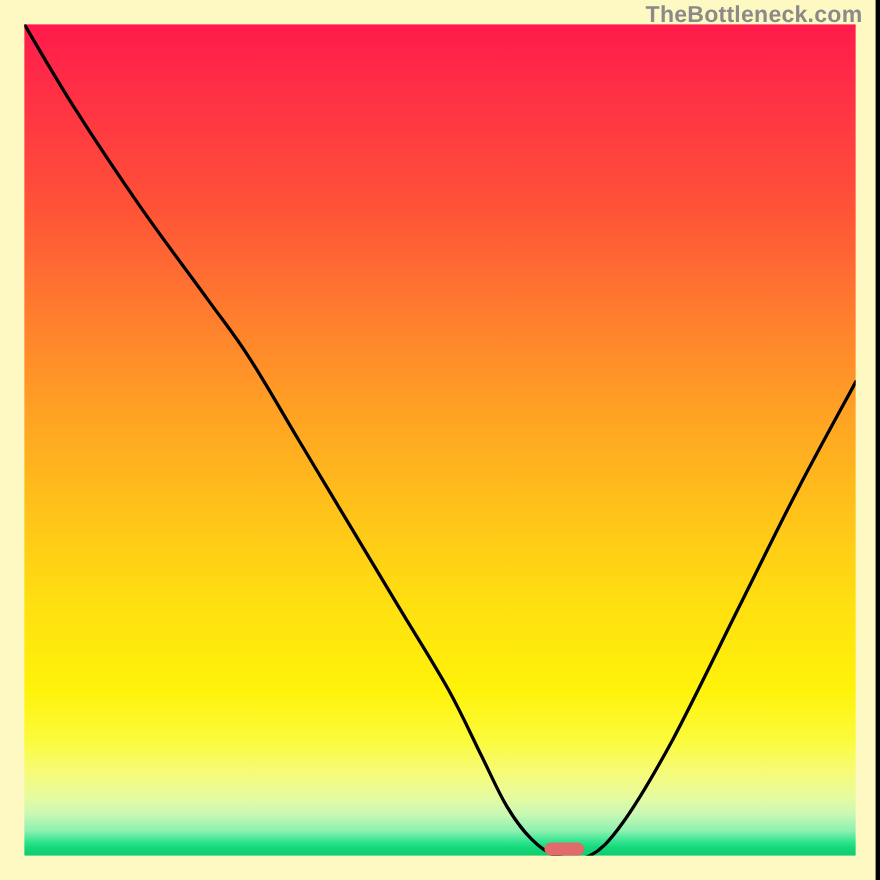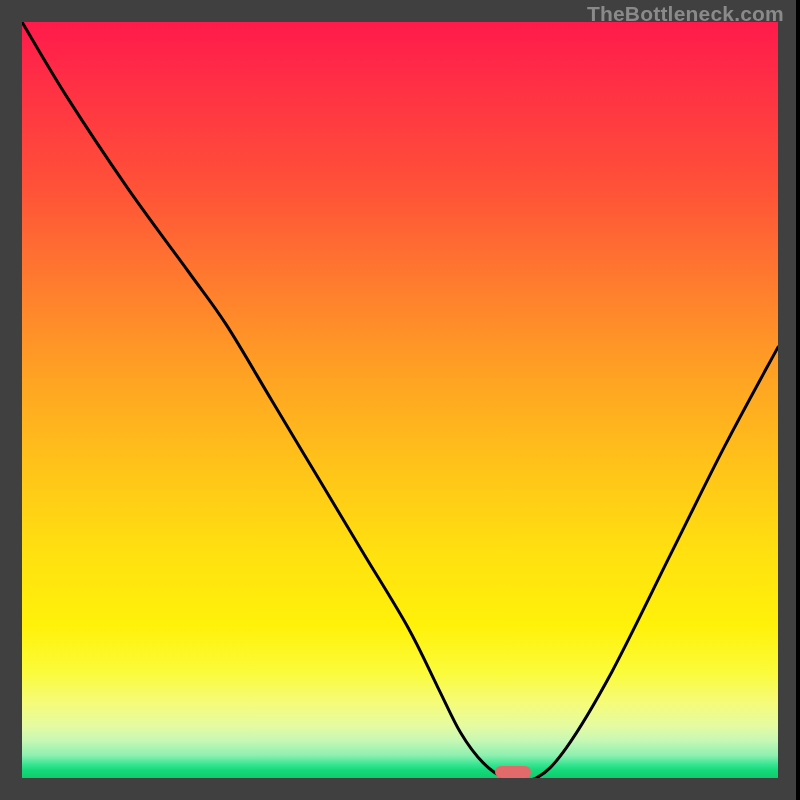--- a/index.html
+++ b/index.html
@@ -16,7 +16,7 @@
     top: 0;
     width: 796px;
     height: 800px;
-    background: #404040;
+    background: #fef9c3;
   }
   .plot-area {
     position: absolute;

